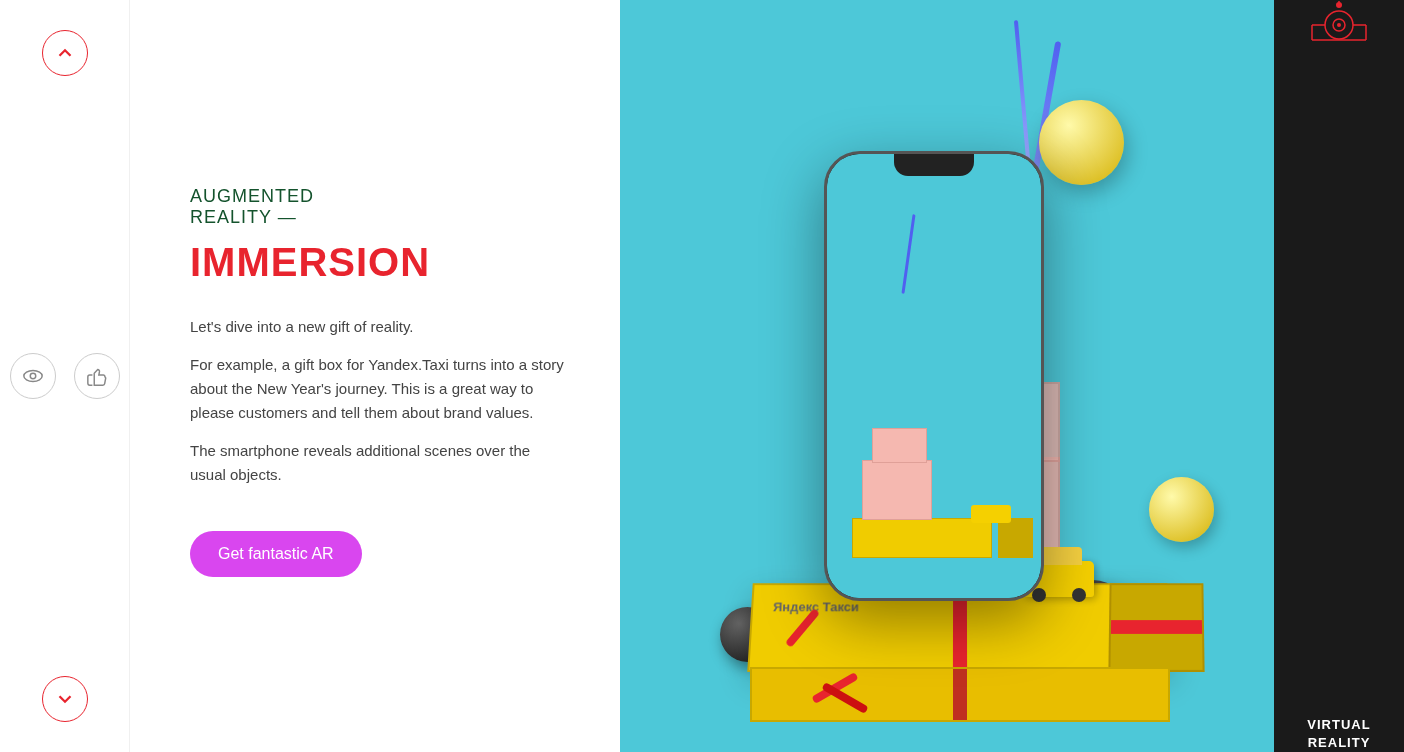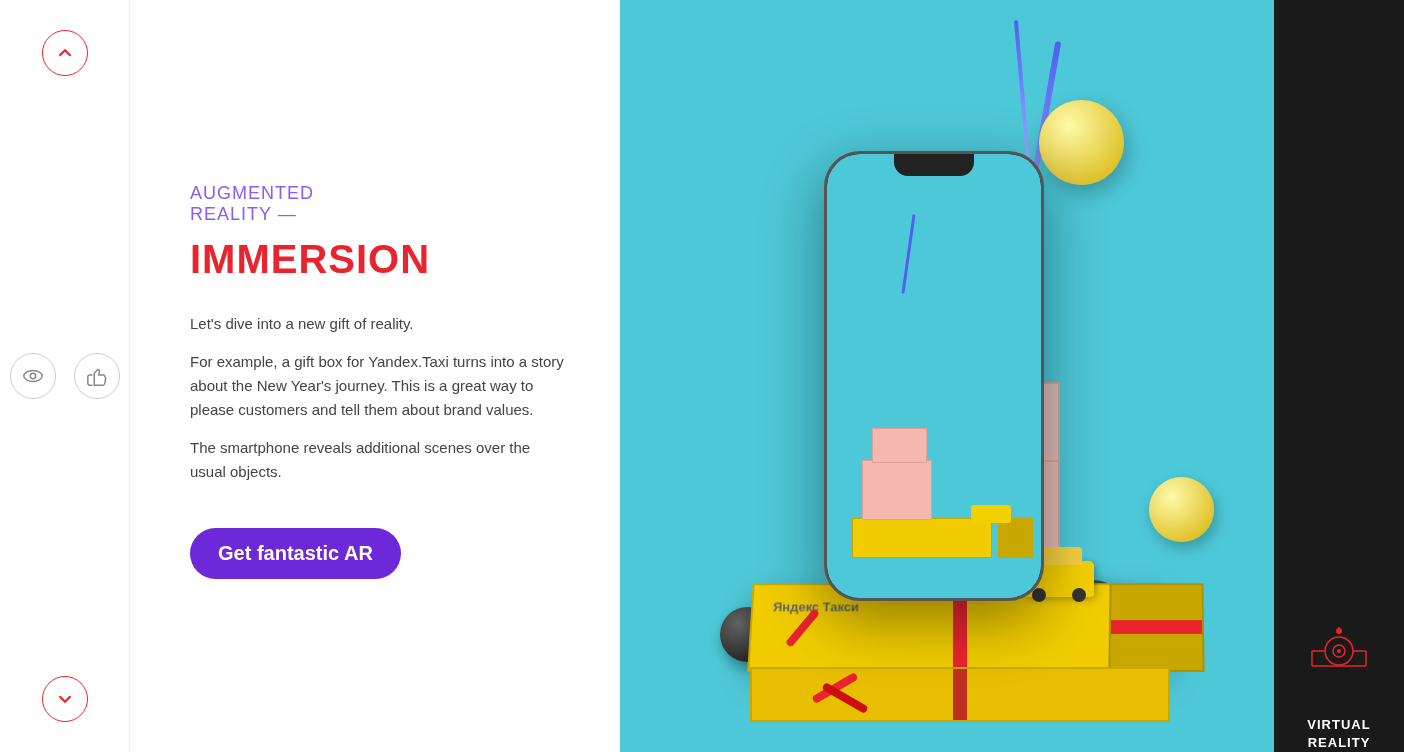--- a/index.html
+++ b/index.html
@@ -74,7 +74,7 @@
 
     .subtitle {
       font-size: 18px;
-      color: #8b5cf6;
+      color: #14532d;
       font-weight: 400;
       letter-spacing: 1px;
       margin-bottom: 12px;

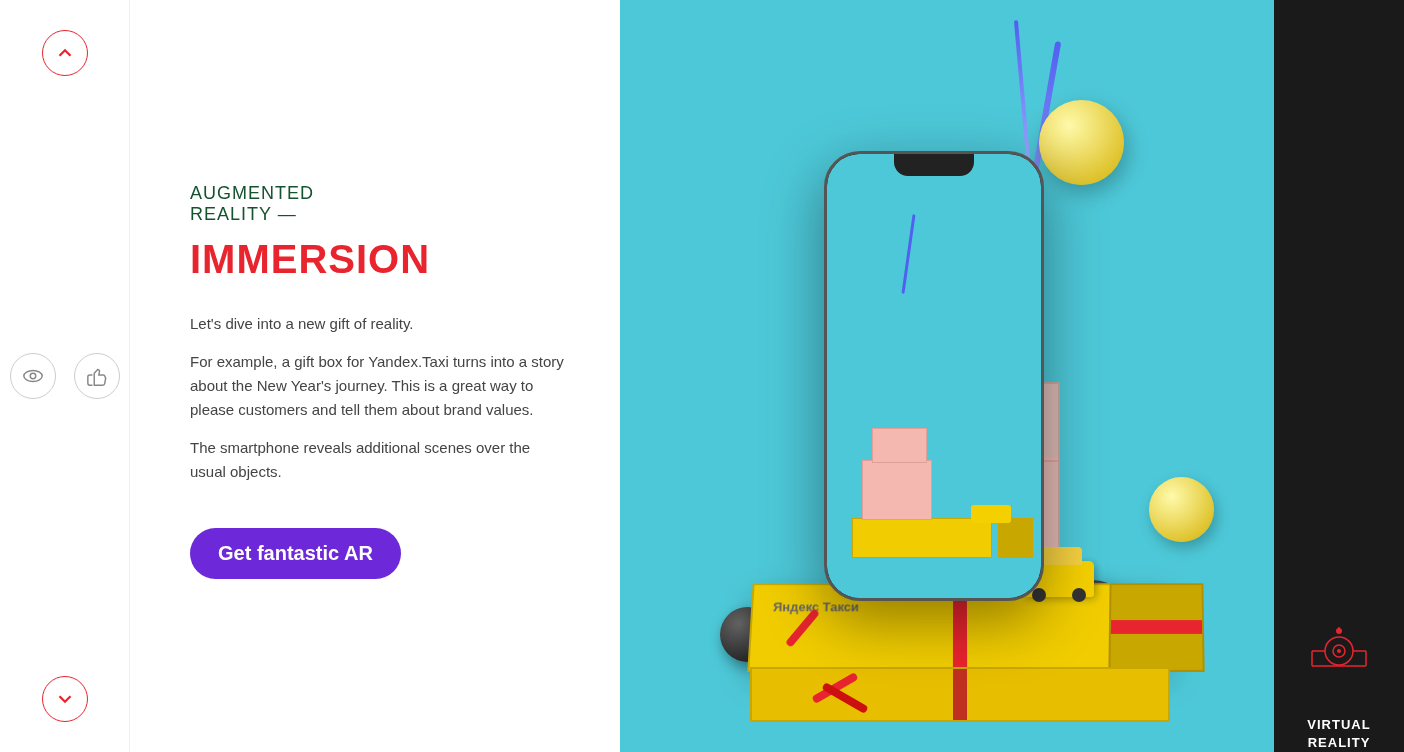--- a/index.html
+++ b/index.html
@@ -105,13 +105,13 @@
     }
 
     .btn-primary {
-      background: #6d28d9;
+      background: #d946ef;
       color: #fff;
       border: none;
       border-radius: 30px;
       padding: 14px 28px;
-      font-size: 20px;
-      font-weight: 700;
+      font-size: 16px;
+      font-weight: 400;
       cursor: pointer;
     }
 

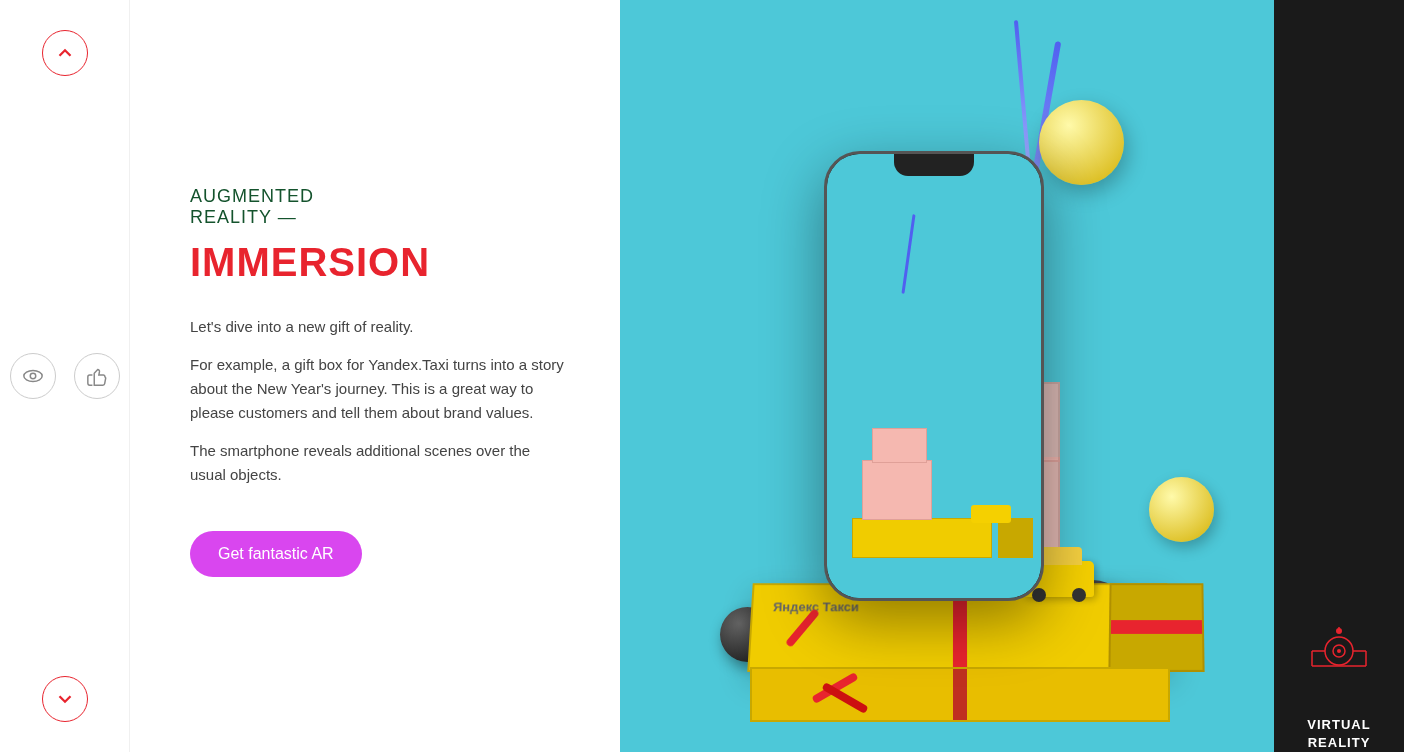--- a/index.html
+++ b/index.html
@@ -186,7 +186,7 @@
       display: flex;
       flex-direction: column;
       align-items: center;
-      justify-content: flex-end;
+      justify-content: space-between;
       gap: 20px;
       flex-shrink: 0;
     }

